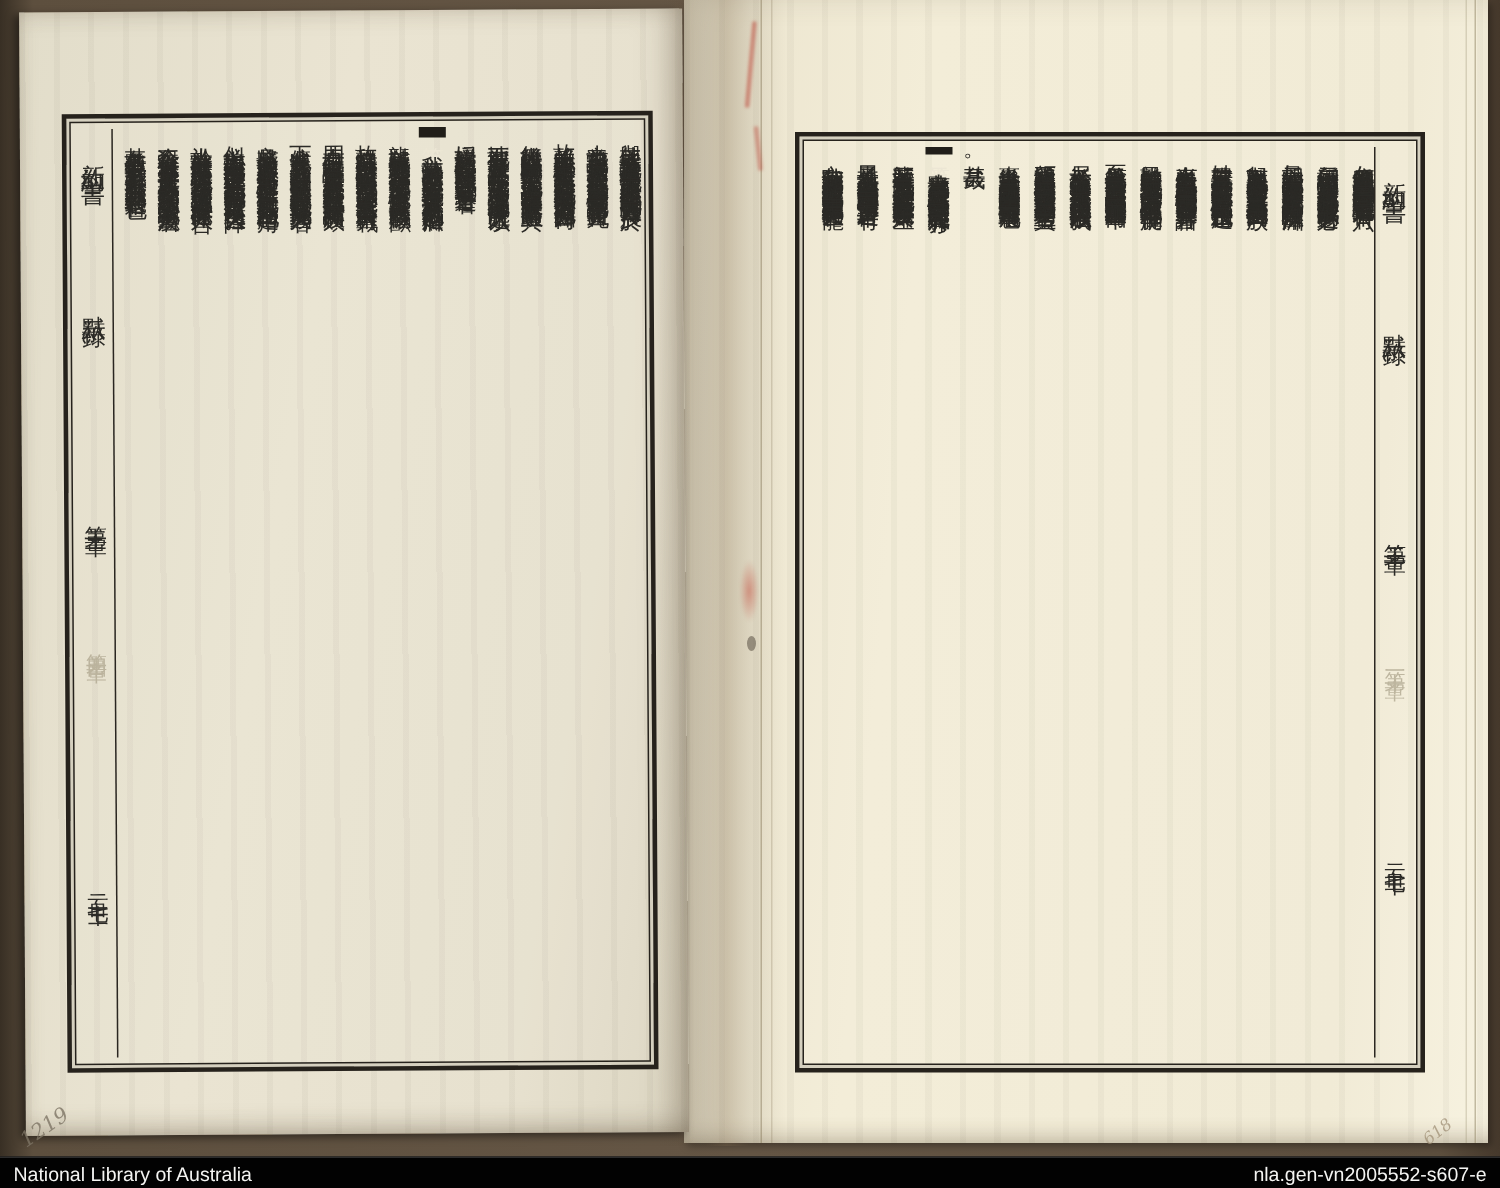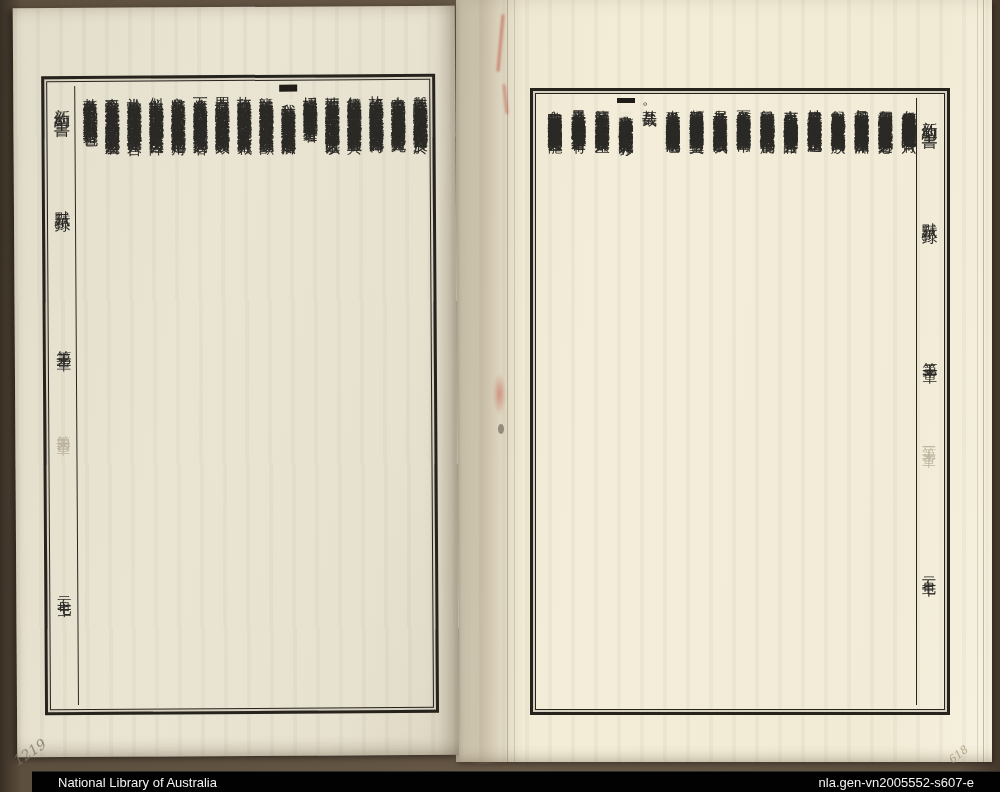--- a/index.html
+++ b/index.html
@@ -86,8 +86,8 @@
     position:absolute;left:0;right:0;bottom:0;height:21px;background:#020202;
     border-top:1px solid #2c2c2c;
     display:flex;justify-content:space-between;align-items:center;
-    padding:0 26px;box-sizing:border-box;
-    color:#f4f4f2;font-family:"Liberation Sans",sans-serif;font-size:13px;margin-left:32px;
+    padding:0 9px;box-sizing:border-box;
+    color:#f4f4f2;font-family:"Liberation Sans",sans-serif;font-size:13px;
   }
 </style>
 </head>

